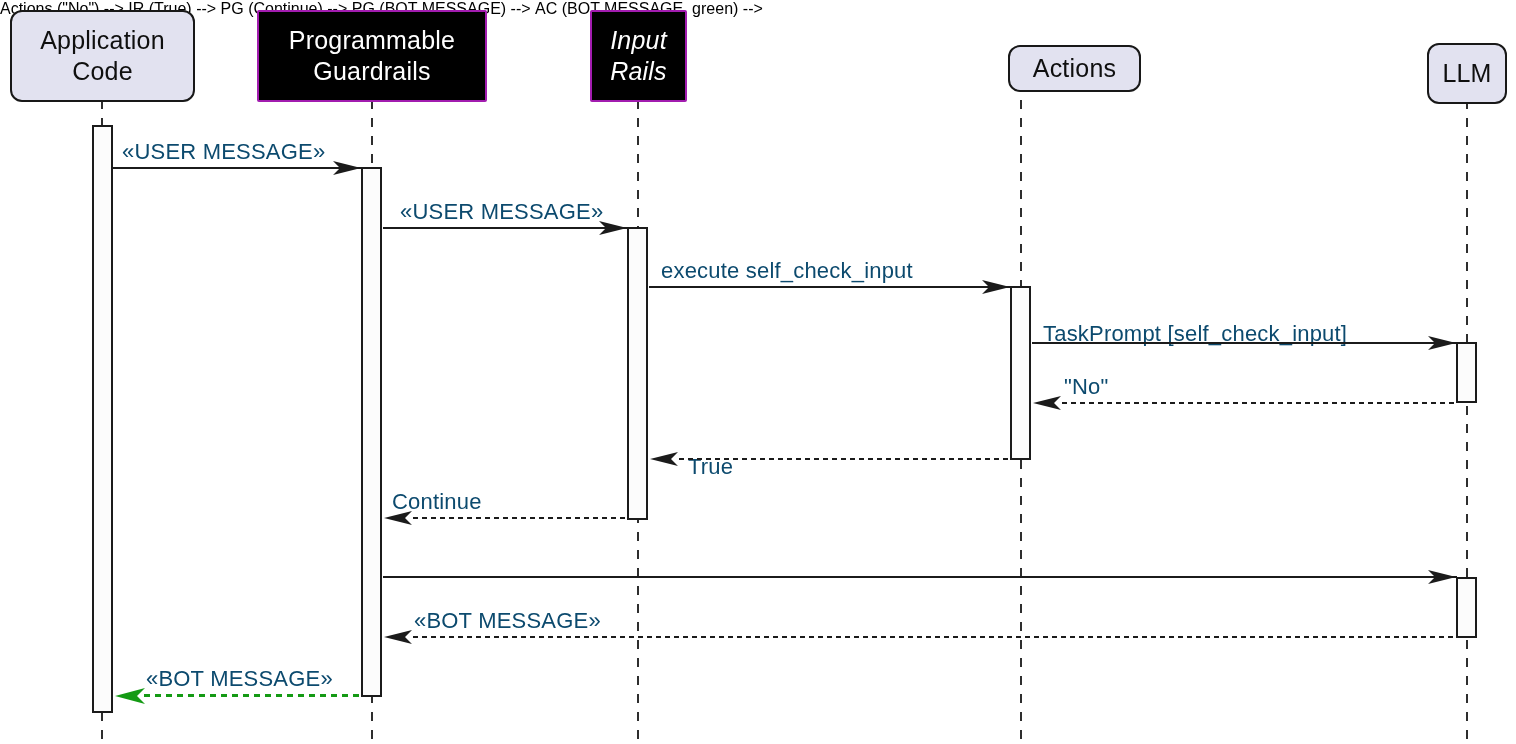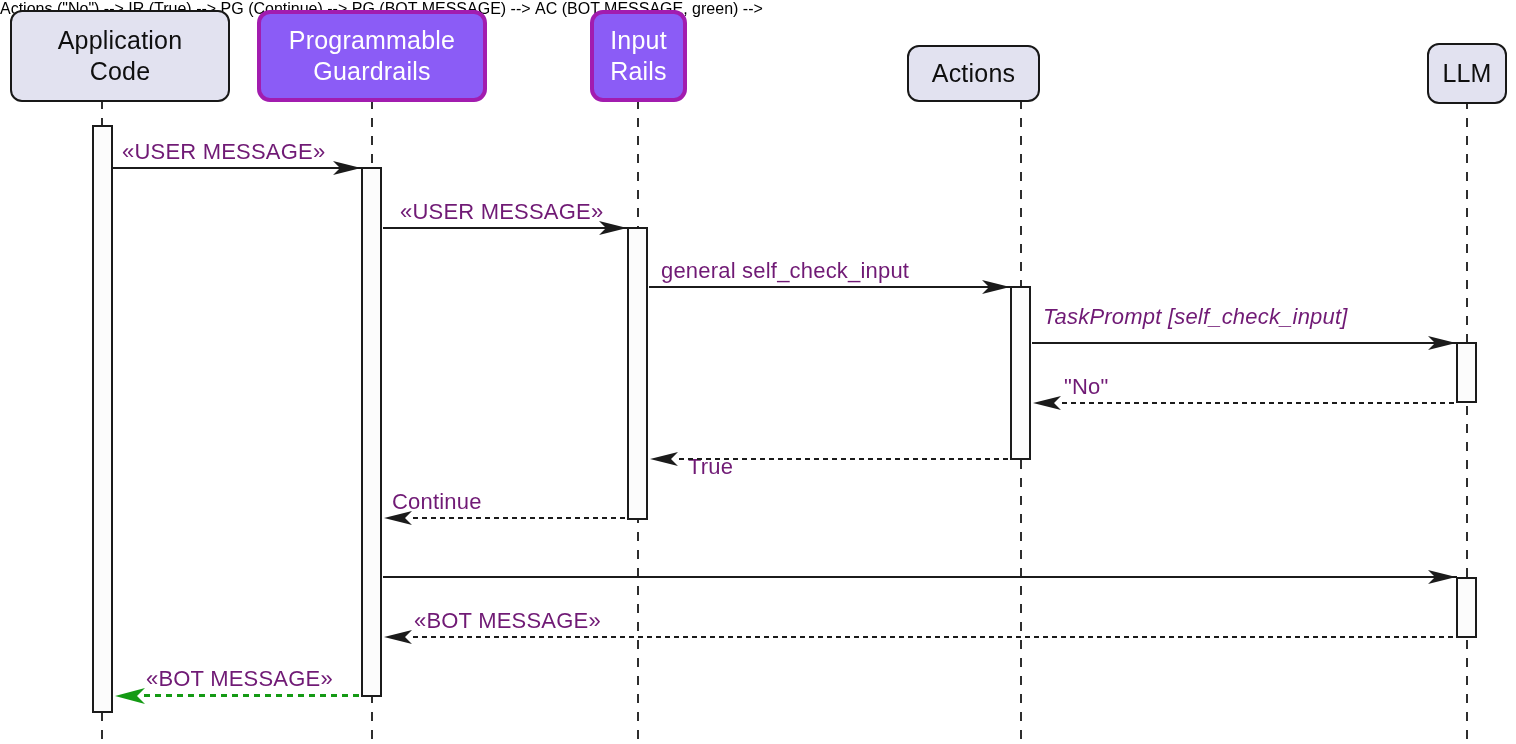--- a/index.html
+++ b/index.html
@@ -49,7 +49,7 @@
   <div class="lifeline" style="left:1466px;top:100px;height:644px;"></div>
 
   
-  <div class="pbox plain" style="left:10px;top:10px;width:220px;height:92px;">Application
+  <div class="pbox plain" style="left:10px;top:10px;width:185px;height:92px;">Application
 Code</div>
   <div class="pbox green" style="left:257px;top:10px;width:230px;height:92px;">Programmable
 Guardrails</div>

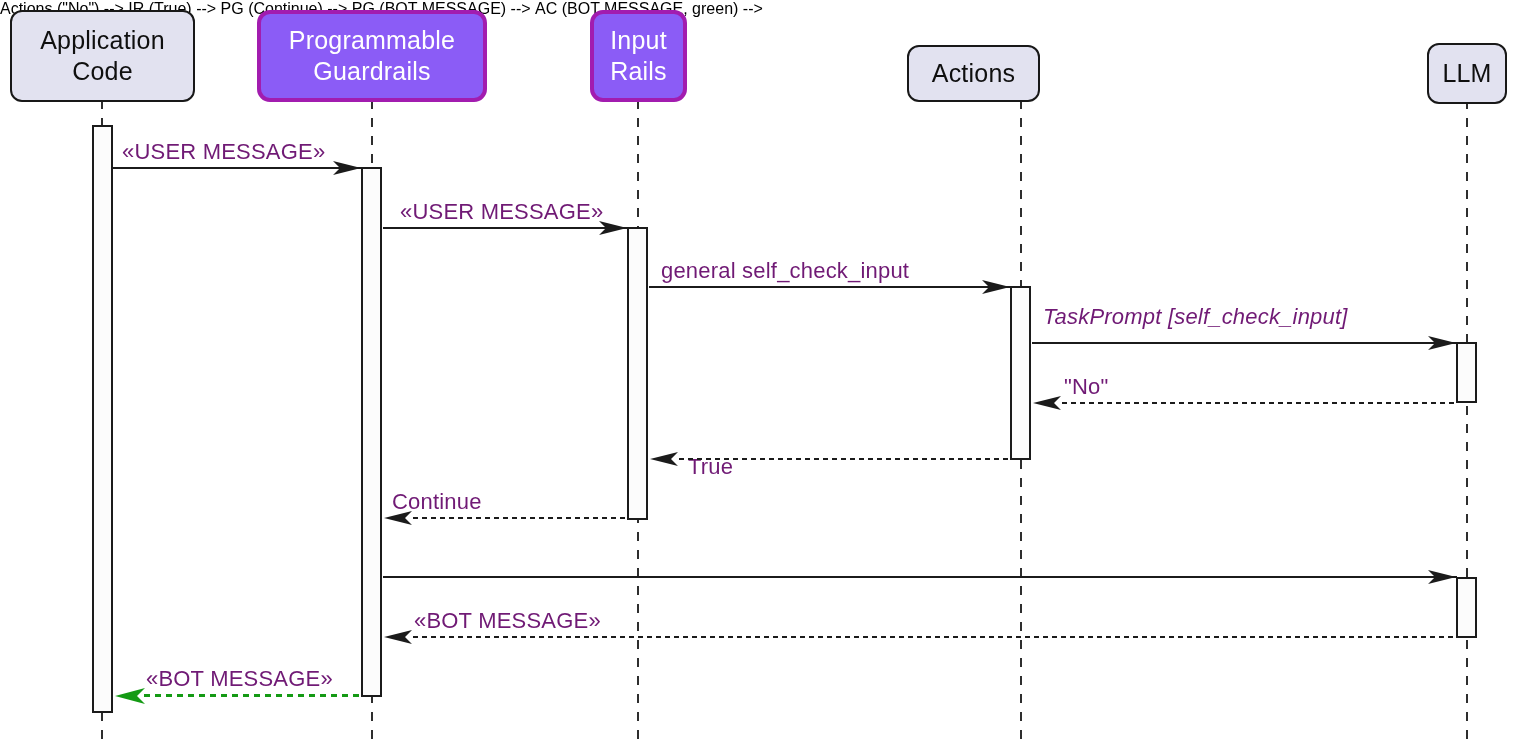--- a/index.html
+++ b/index.html
@@ -14,7 +14,7 @@
     font-size:25px;line-height:31px;white-space:pre-line;letter-spacing:.2px;
   }
   .pbox.plain{background:#e2e2f0;border:2px solid #181818;color:#0f0f0f;}
-  .pbox.green{background:#8b5cf6;border:4px solid #a21caf;color:#ffffff;border-radius:13px;}
+  .pbox.green{background:#000000;border:2px solid #a21caf;color:#ffffff;border-radius:2px;}
   
   .lifeline{
     position:absolute;width:2px;

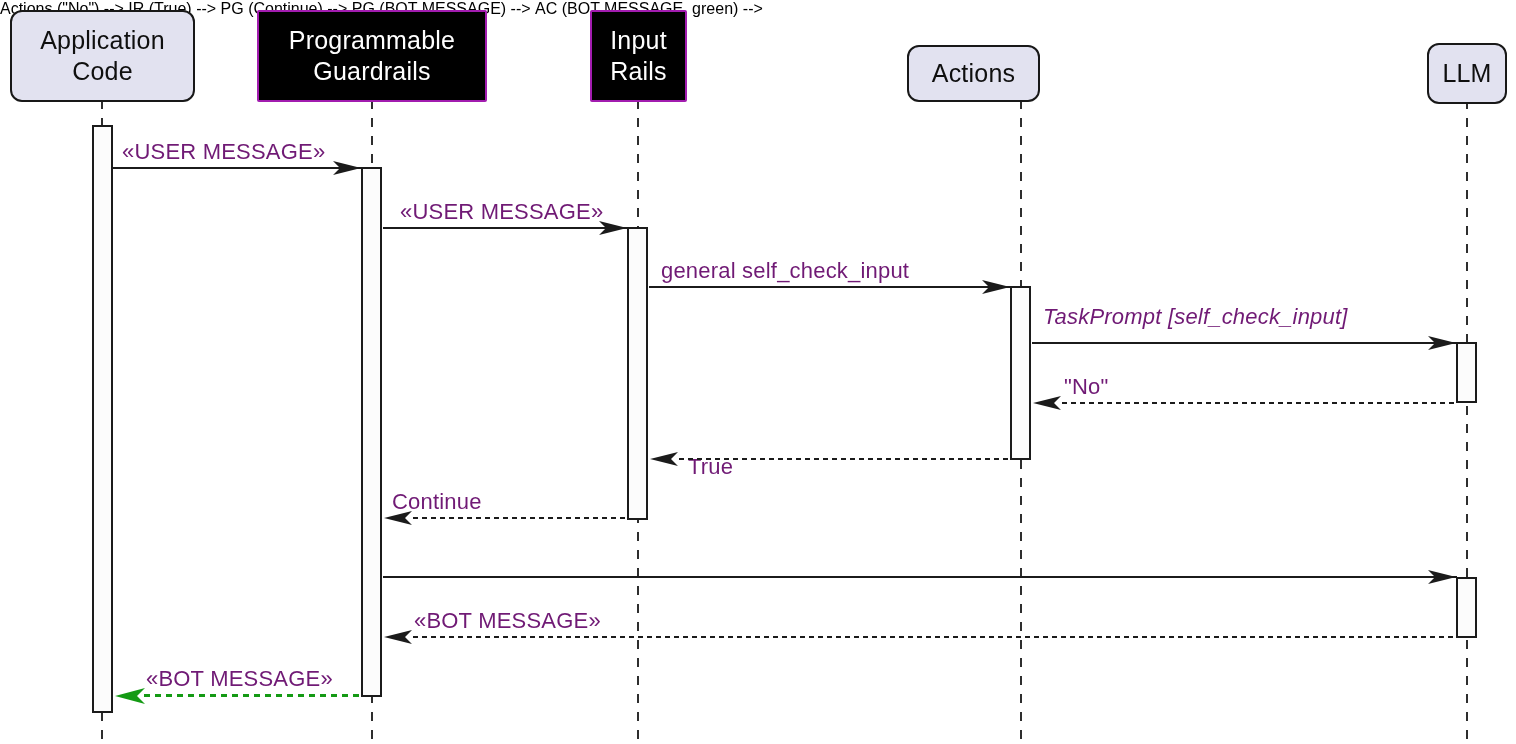--- a/index.html
+++ b/index.html
@@ -53,7 +53,7 @@
 Code</div>
   <div class="pbox green" style="left:257px;top:10px;width:230px;height:92px;">Programmable
 Guardrails</div>
-  <div class="pbox green" style="left:590px;top:10px;width:97px;height:92px;">Input
+  <div class="pbox green" style="left:590px;top:10px;width:97px;height:92px;font-style:italic;">Input
 Rails</div>
   <div class="pbox plain" style="left:907px;top:45px;width:133px;height:57px;">Actions</div>
   <div class="pbox plain" style="left:1427px;top:43px;width:80px;height:61px;">LLM</div>

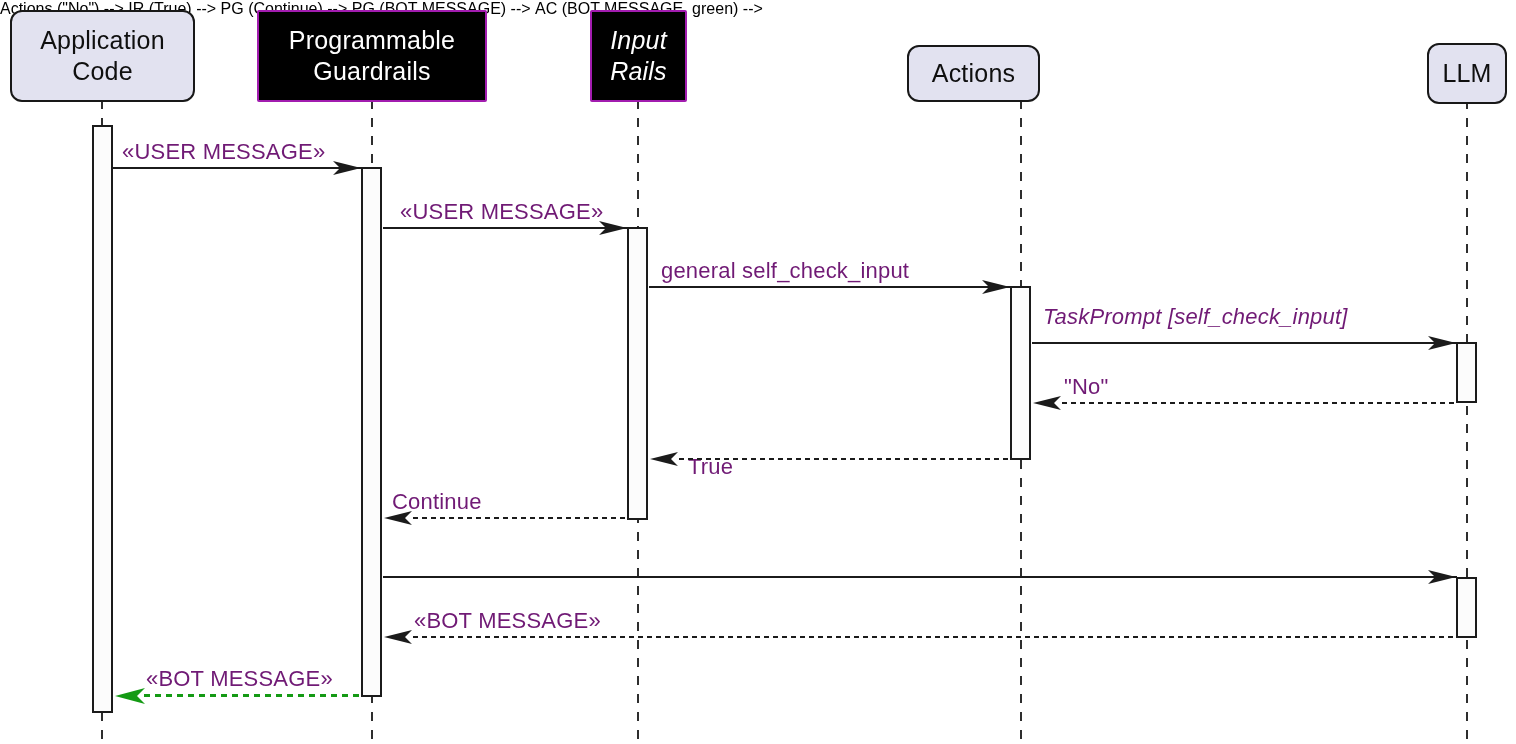--- a/index.html
+++ b/index.html
@@ -55,7 +55,7 @@
 Guardrails</div>
   <div class="pbox green" style="left:590px;top:10px;width:97px;height:92px;font-style:italic;">Input
 Rails</div>
-  <div class="pbox plain" style="left:907px;top:45px;width:133px;height:57px;">Actions</div>
+  <div class="pbox plain" style="left:1008px;top:45px;width:133px;height:47px;">Actions</div>
   <div class="pbox plain" style="left:1427px;top:43px;width:80px;height:61px;">LLM</div>
 
   

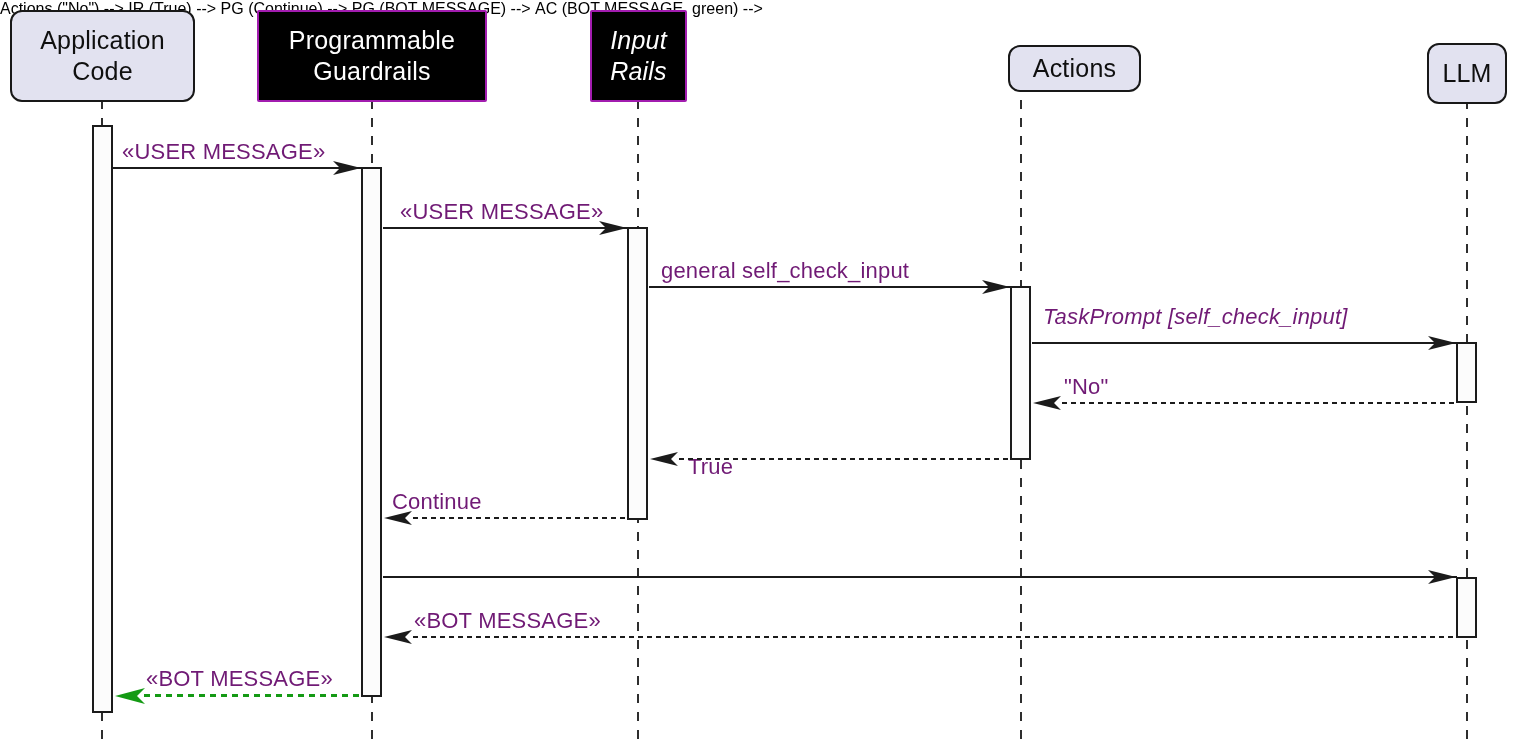--- a/index.html
+++ b/index.html
@@ -31,7 +31,7 @@
   .mline.greendash{background:repeating-linear-gradient(to right,#149a14 0 6px,transparent 6px 11px);height:3px;}
   
   .mlabel{
-    position:absolute;font-size:22px;line-height:26px;color:#701a75;white-space:nowrap;letter-spacing:.2px;
+    position:absolute;font-size:22px;line-height:26px;color:#0c4a6e;white-space:nowrap;letter-spacing:.2px;
   }
   .ahead{position:absolute;}
   .ahead svg{display:block;}

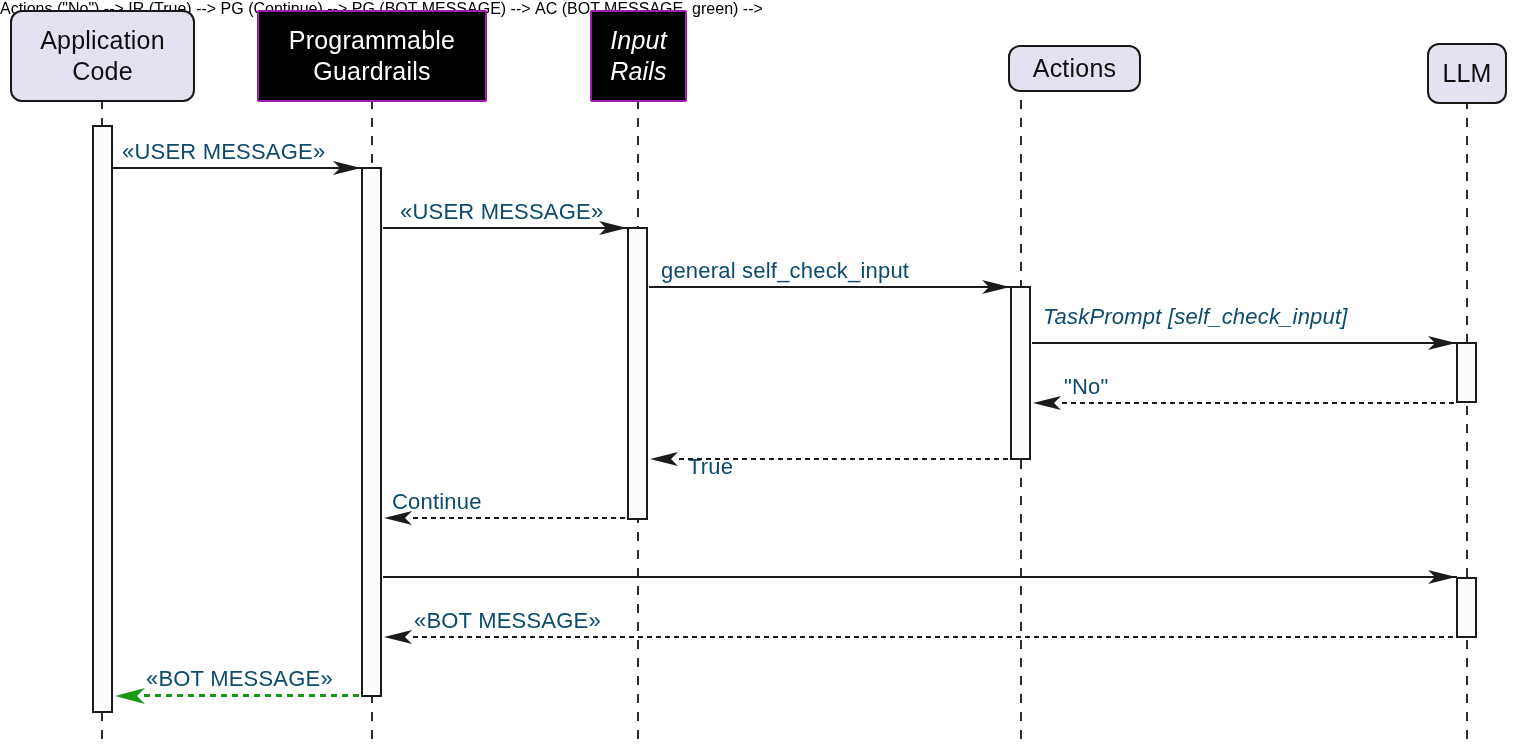--- a/index.html
+++ b/index.html
@@ -85,7 +85,7 @@
     </div>
 
   
-  <div class="mlabel" style="left:661px;top:258px;">general self_check_input</div>
+  <div class="mlabel" style="left:661px;top:258px;">execute self_check_input</div>
   <div class="mline" style="left:649px;top:286px;width:362px;"></div>
   <div class="ahead" style="left:981px;top:279px;">
       <svg width="30" height="16">

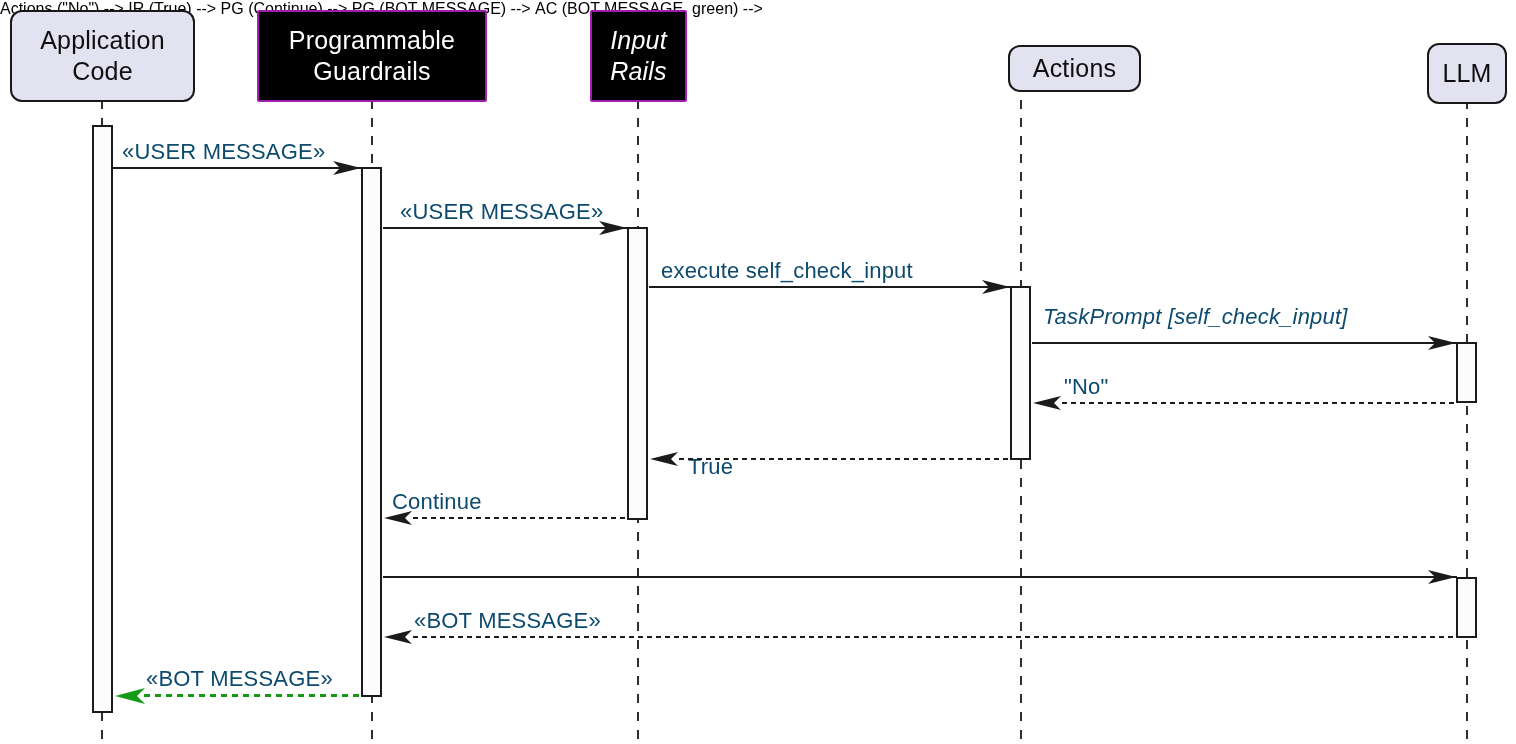--- a/index.html
+++ b/index.html
@@ -94,7 +94,7 @@
     </div>
 
   
-  <div class="mlabel" style="left:1043px;top:304px;font-style:italic;">TaskPrompt [self_check_input]</div>
+  <div class="mlabel" style="left:1043px;top:321px;">TaskPrompt [self_check_input]</div>
   <div class="mline" style="left:1032px;top:342px;width:425px;"></div>
   <div class="ahead" style="left:1427px;top:335px;">
       <svg width="30" height="16">

